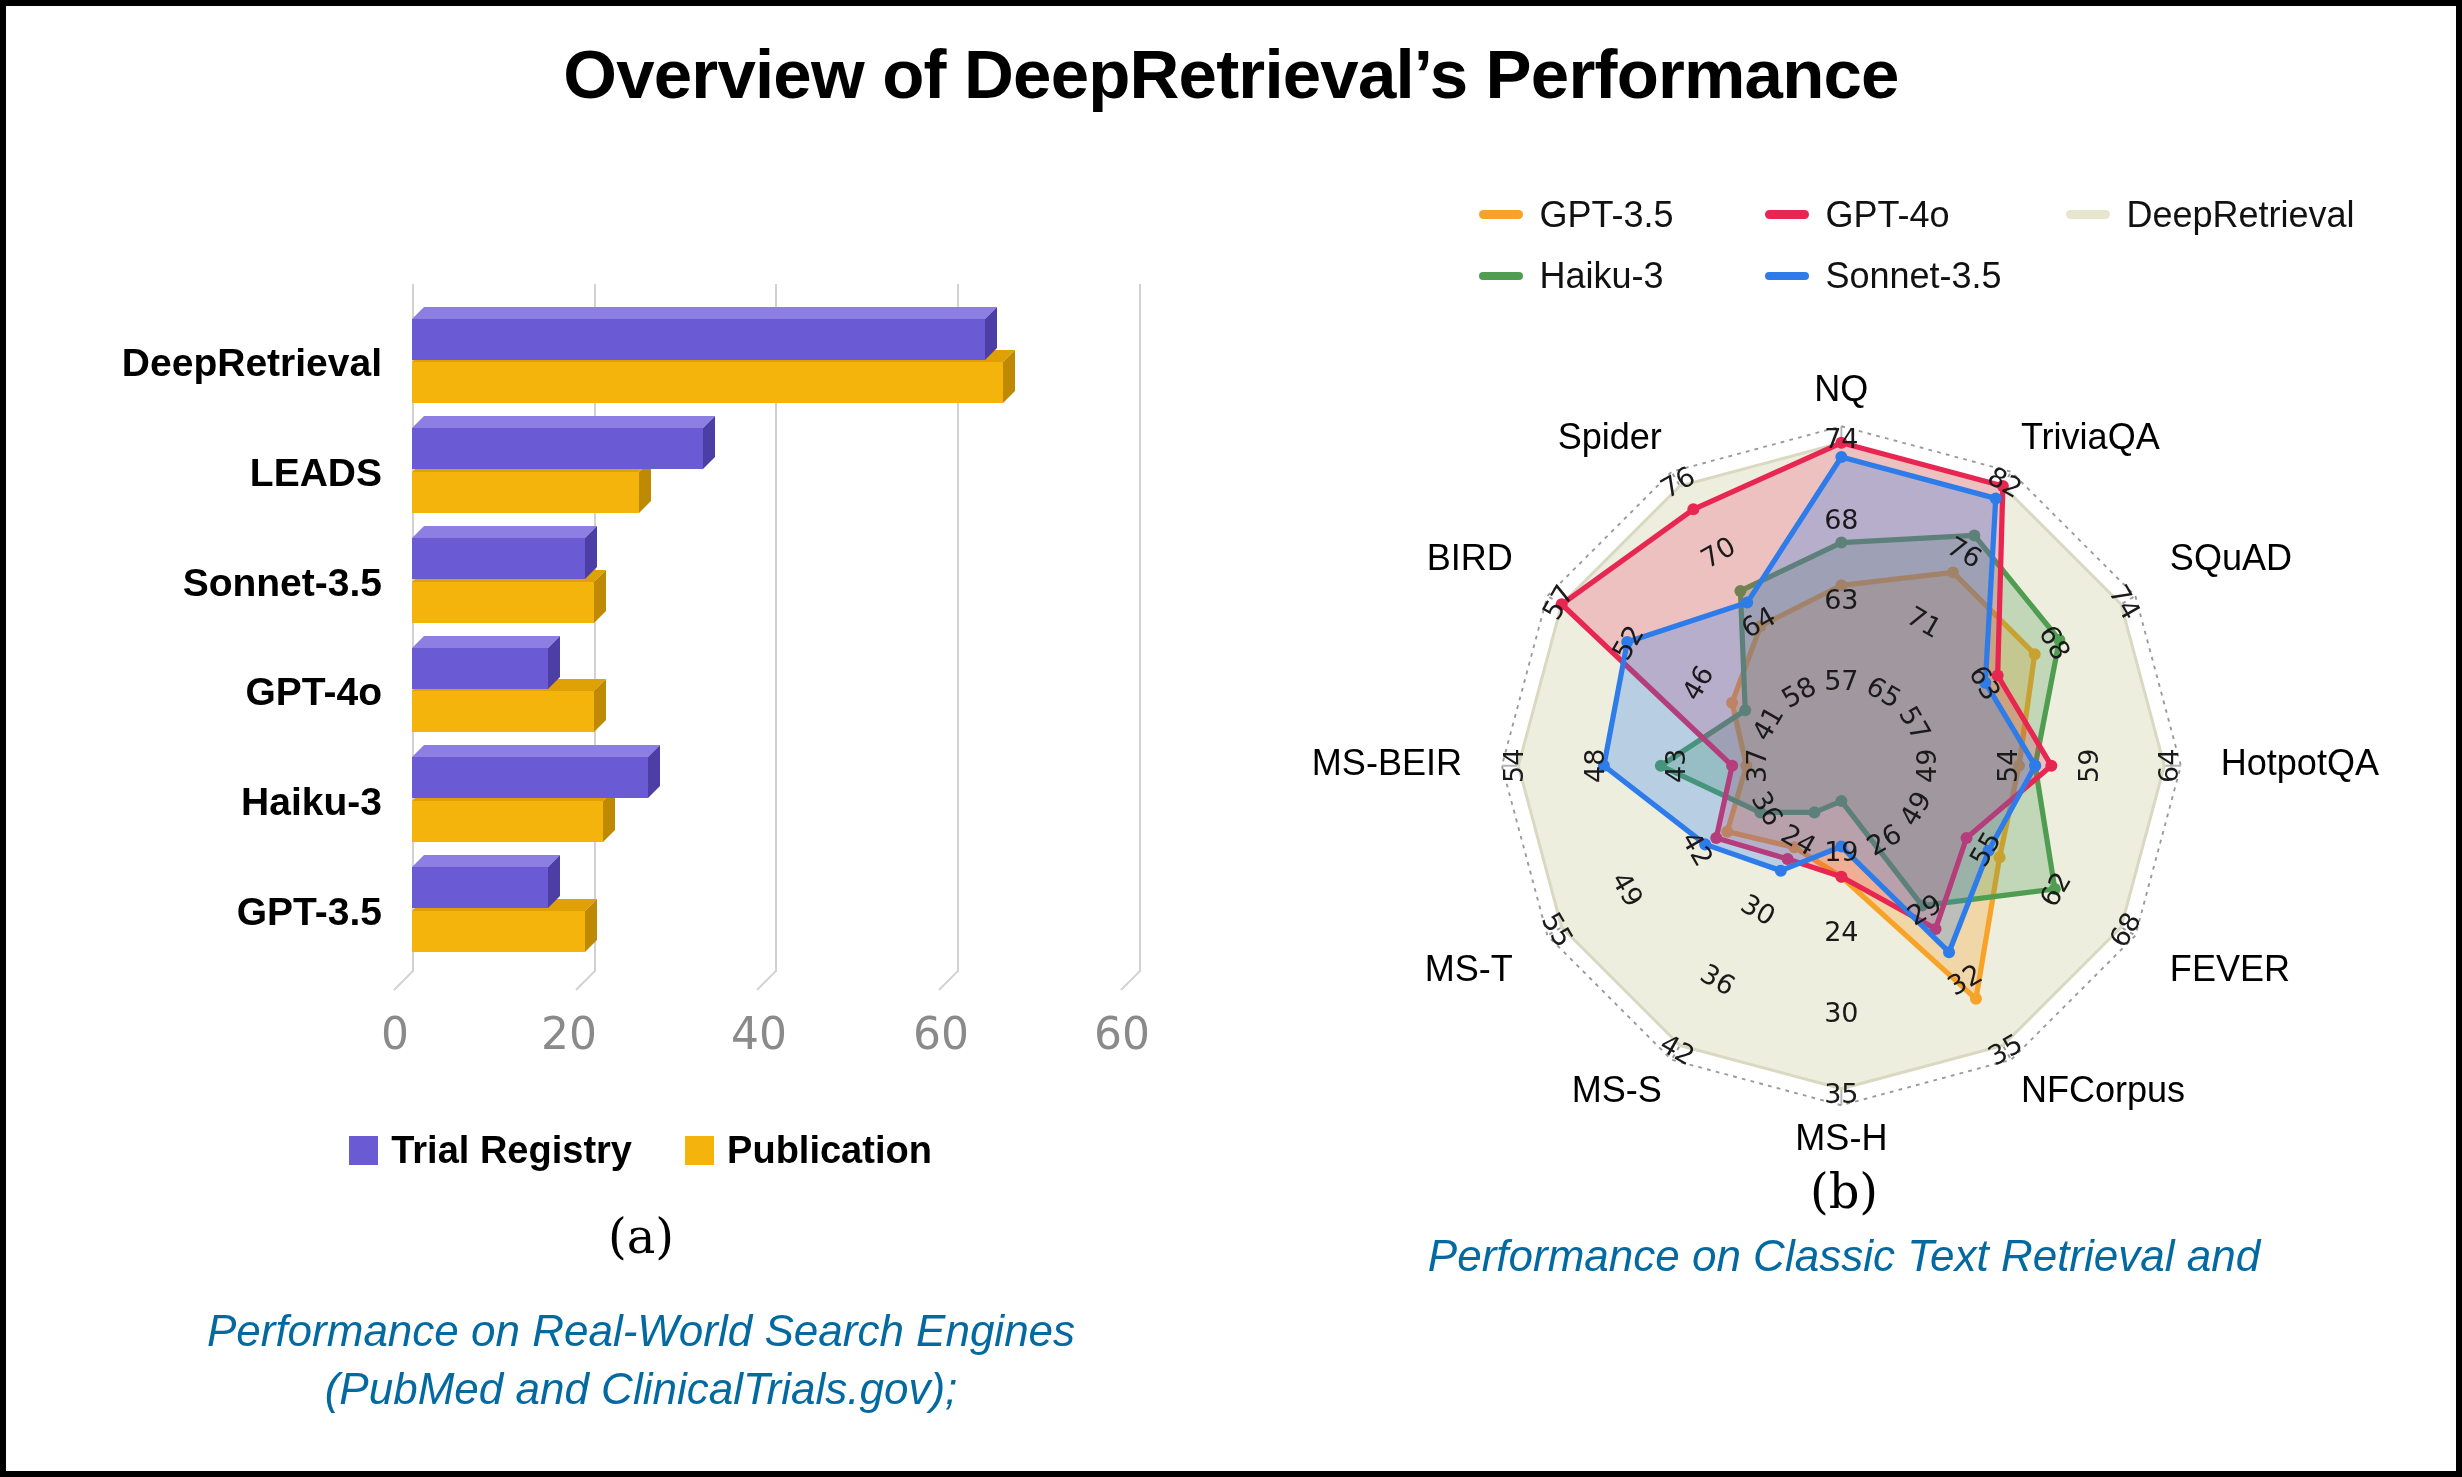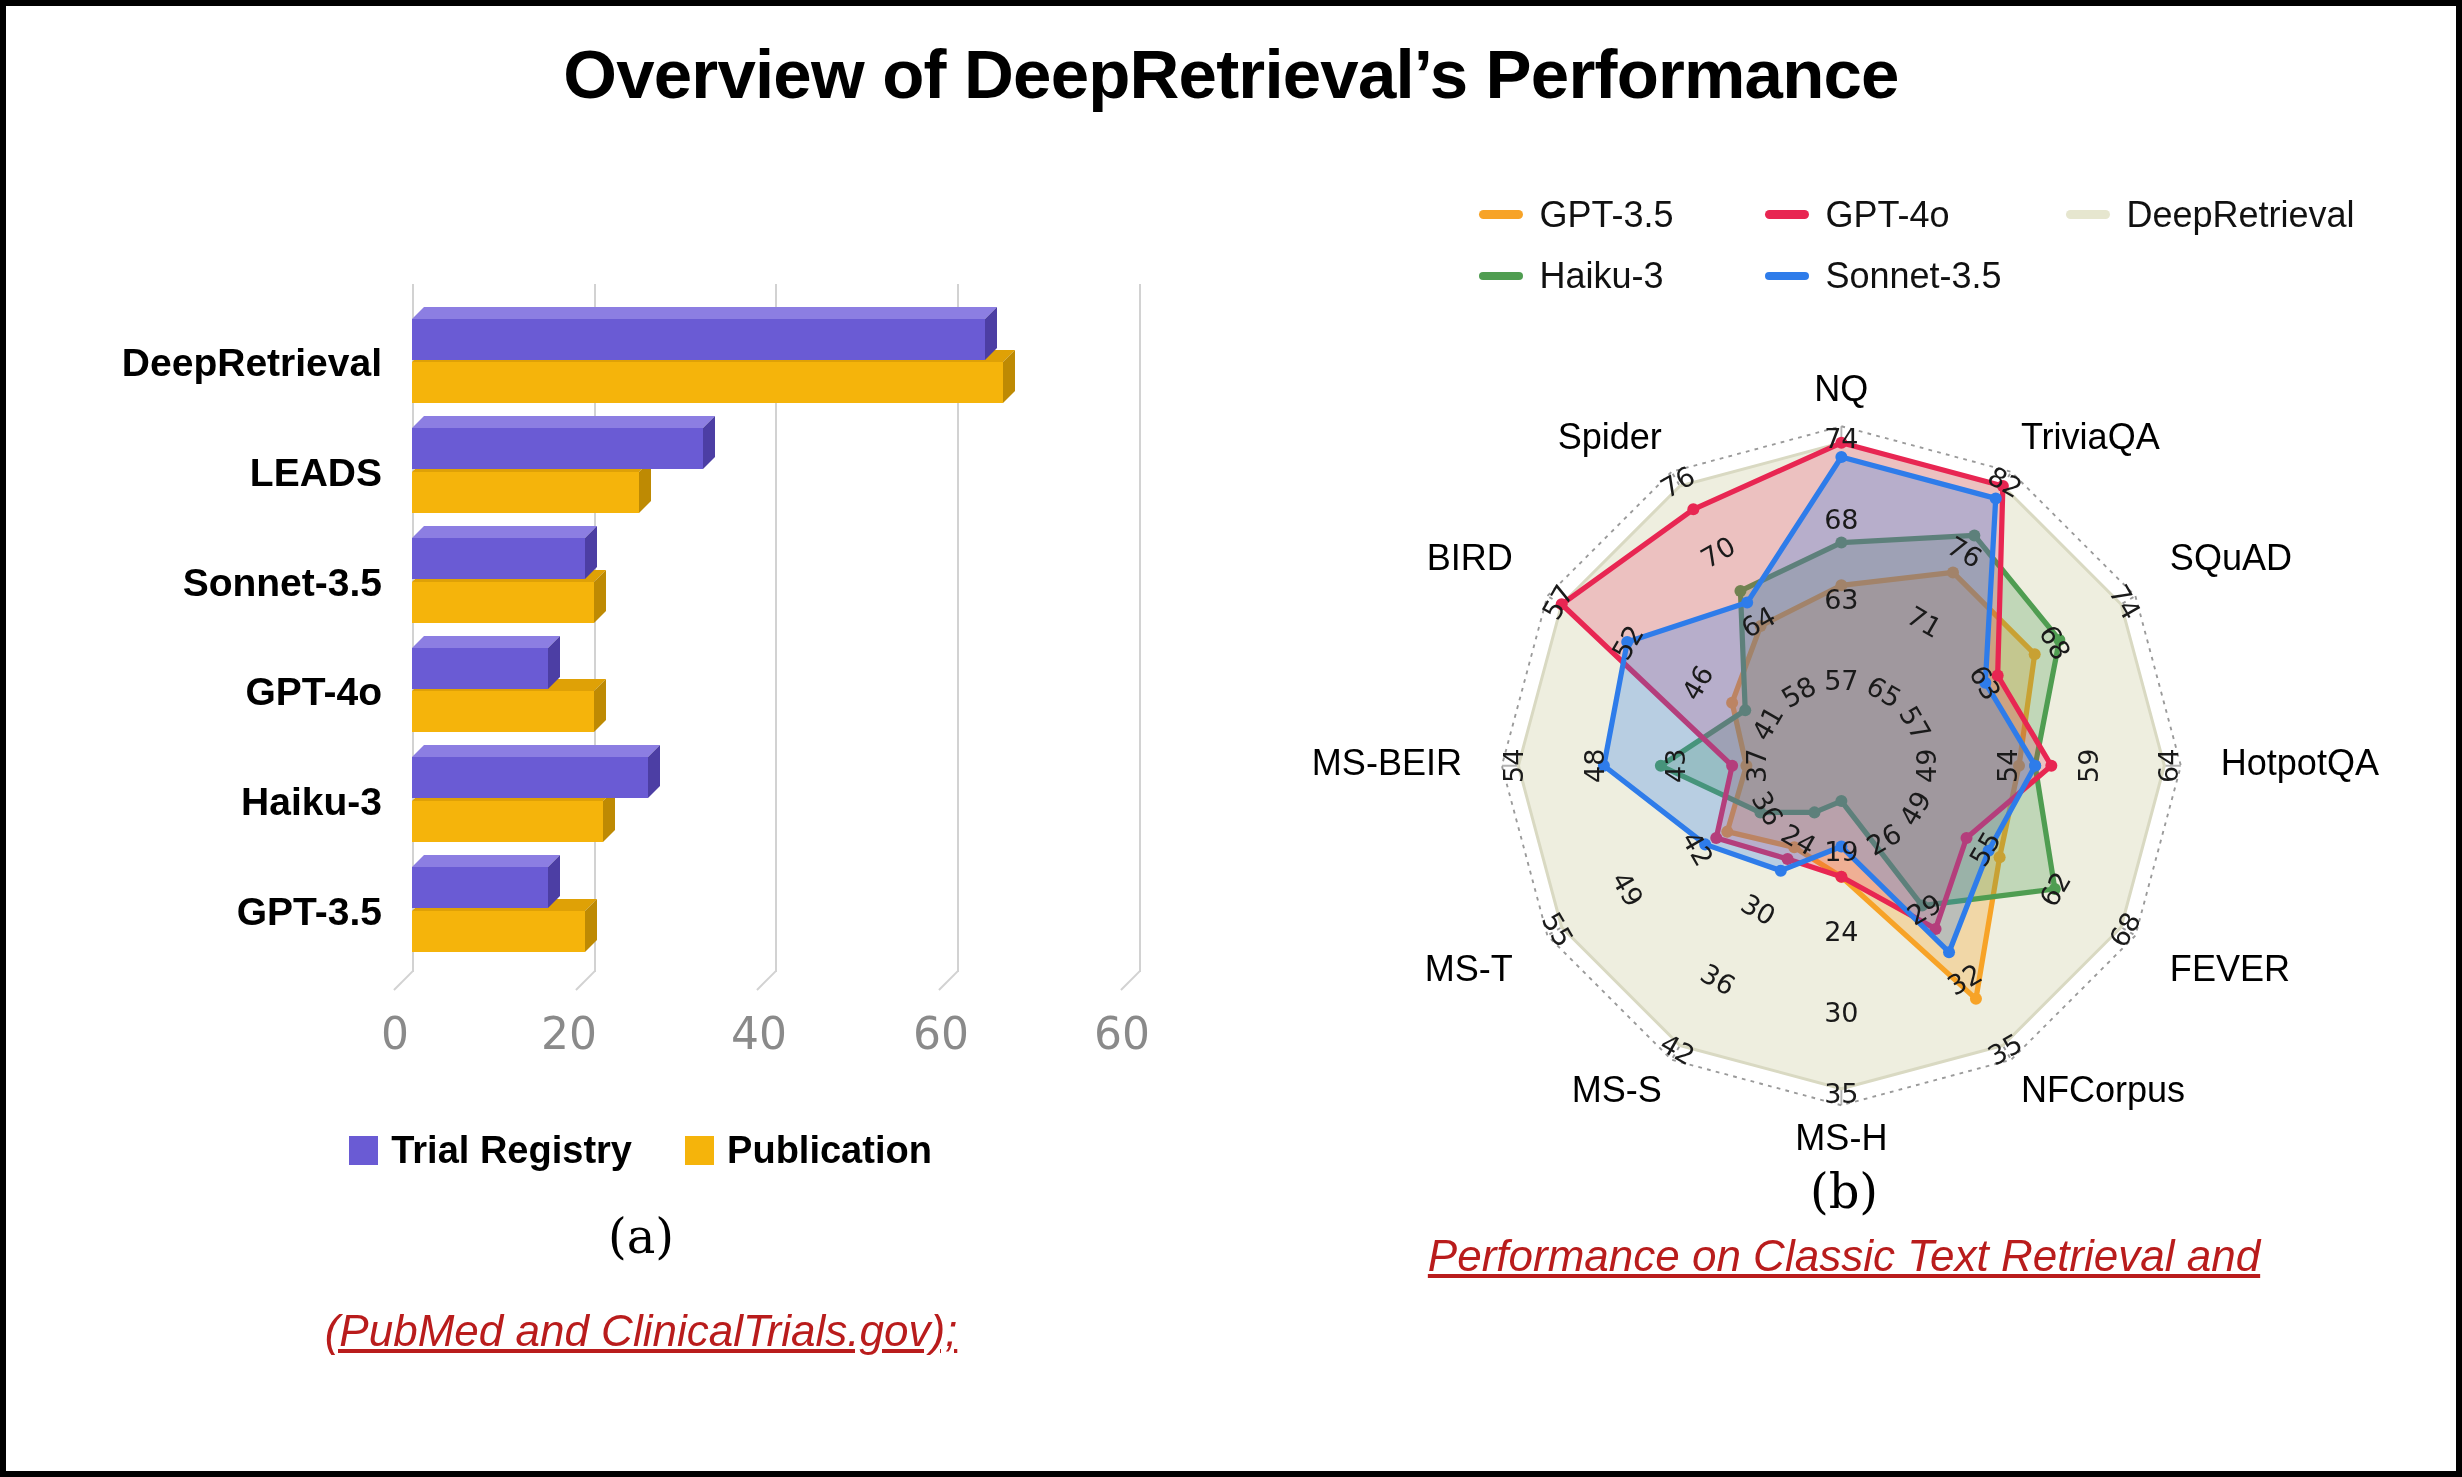--- a/index.html
+++ b/index.html
@@ -29,7 +29,7 @@
   .bar-legend-label{font-size:38px;font-weight:bold;color:#000;}
   
   .panel-letter{position:absolute;width:100%;text-align:center;font-family:"DejaVu Serif",serif;font-size:48px;color:#000;}
-  .caption{position:absolute;width:100%;text-align:center;font-style:italic;font-size:44px;line-height:1.32;color:#b91c1c;text-decoration:underline;}
+  .caption{position:absolute;width:100%;text-align:center;font-style:italic;font-size:44px;line-height:1.32;color:#0369a1;}
   
   #panel-b{position:absolute;left:1225px;top:165px;width:1226px;height:1247px;}
   #radar-legend{

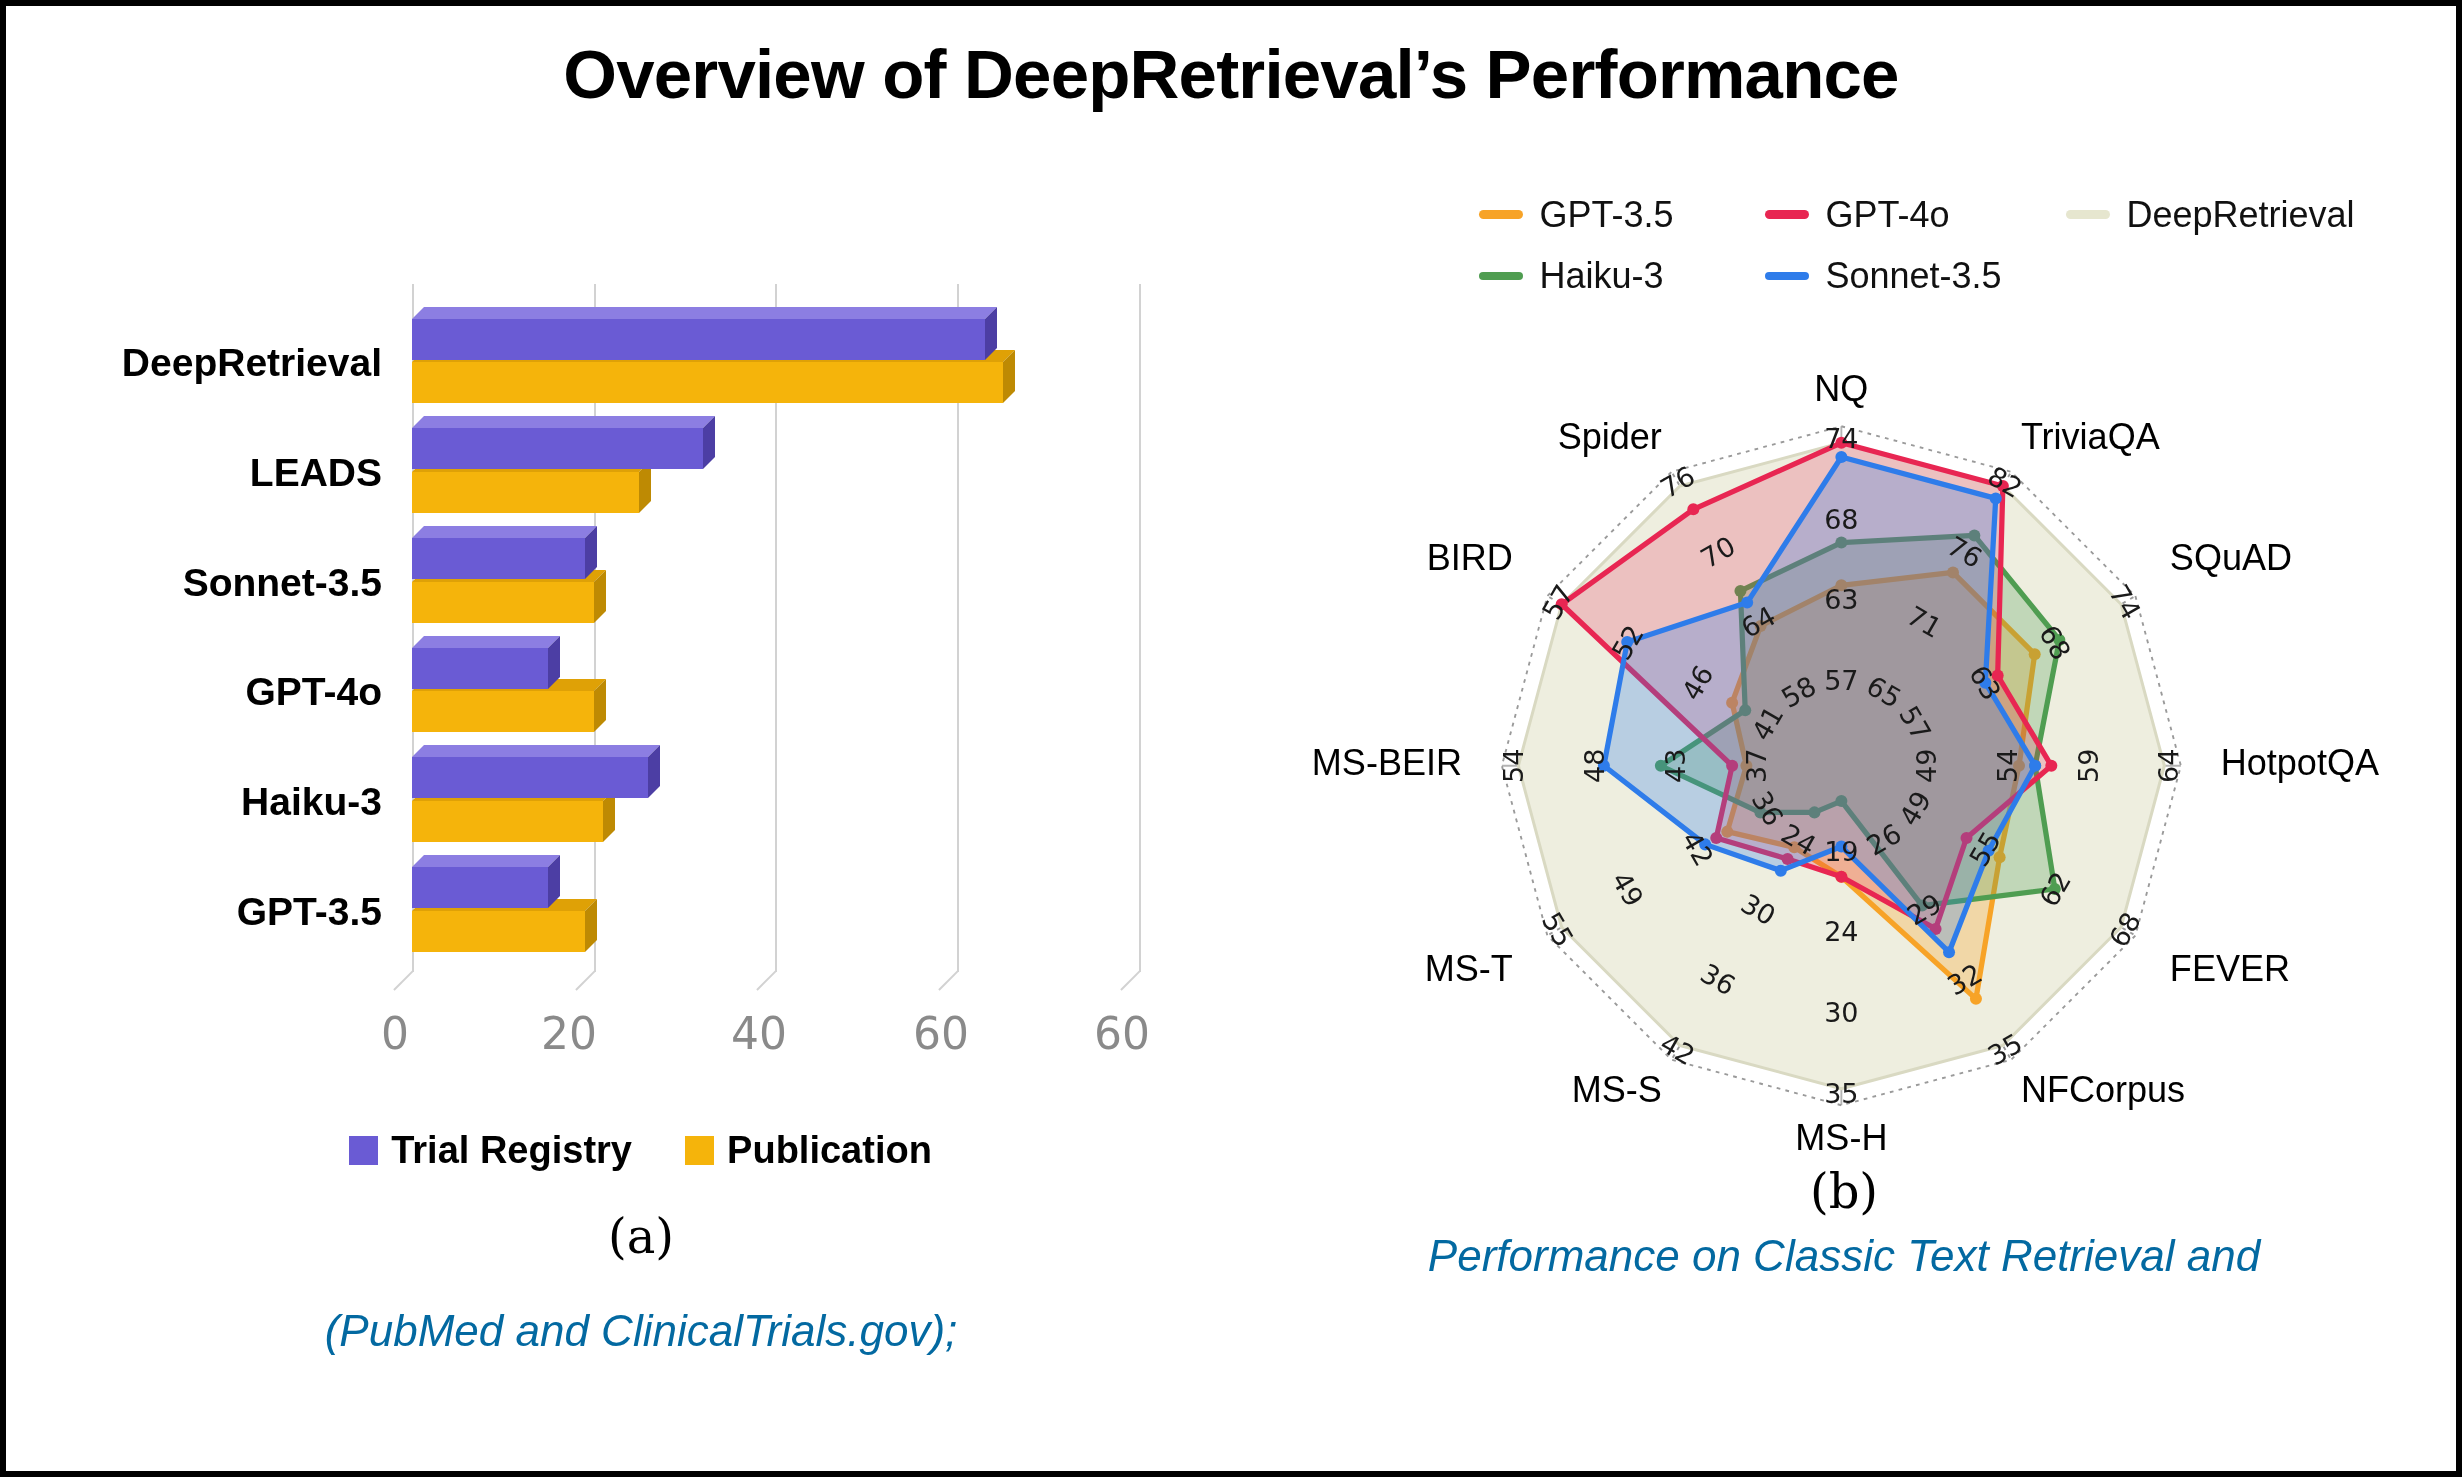--- a/index.html
+++ b/index.html
@@ -146,6 +146,7 @@
       </div>
     <div class="panel-letter" style="top:954px;">(a)</div>
     <div class="caption" style="top:1048px;">
+      <div>Performance on Real-World Search Engines</div>
       <div>(PubMed and ClinicalTrials.gov);</div>
     </div>
   </div>

